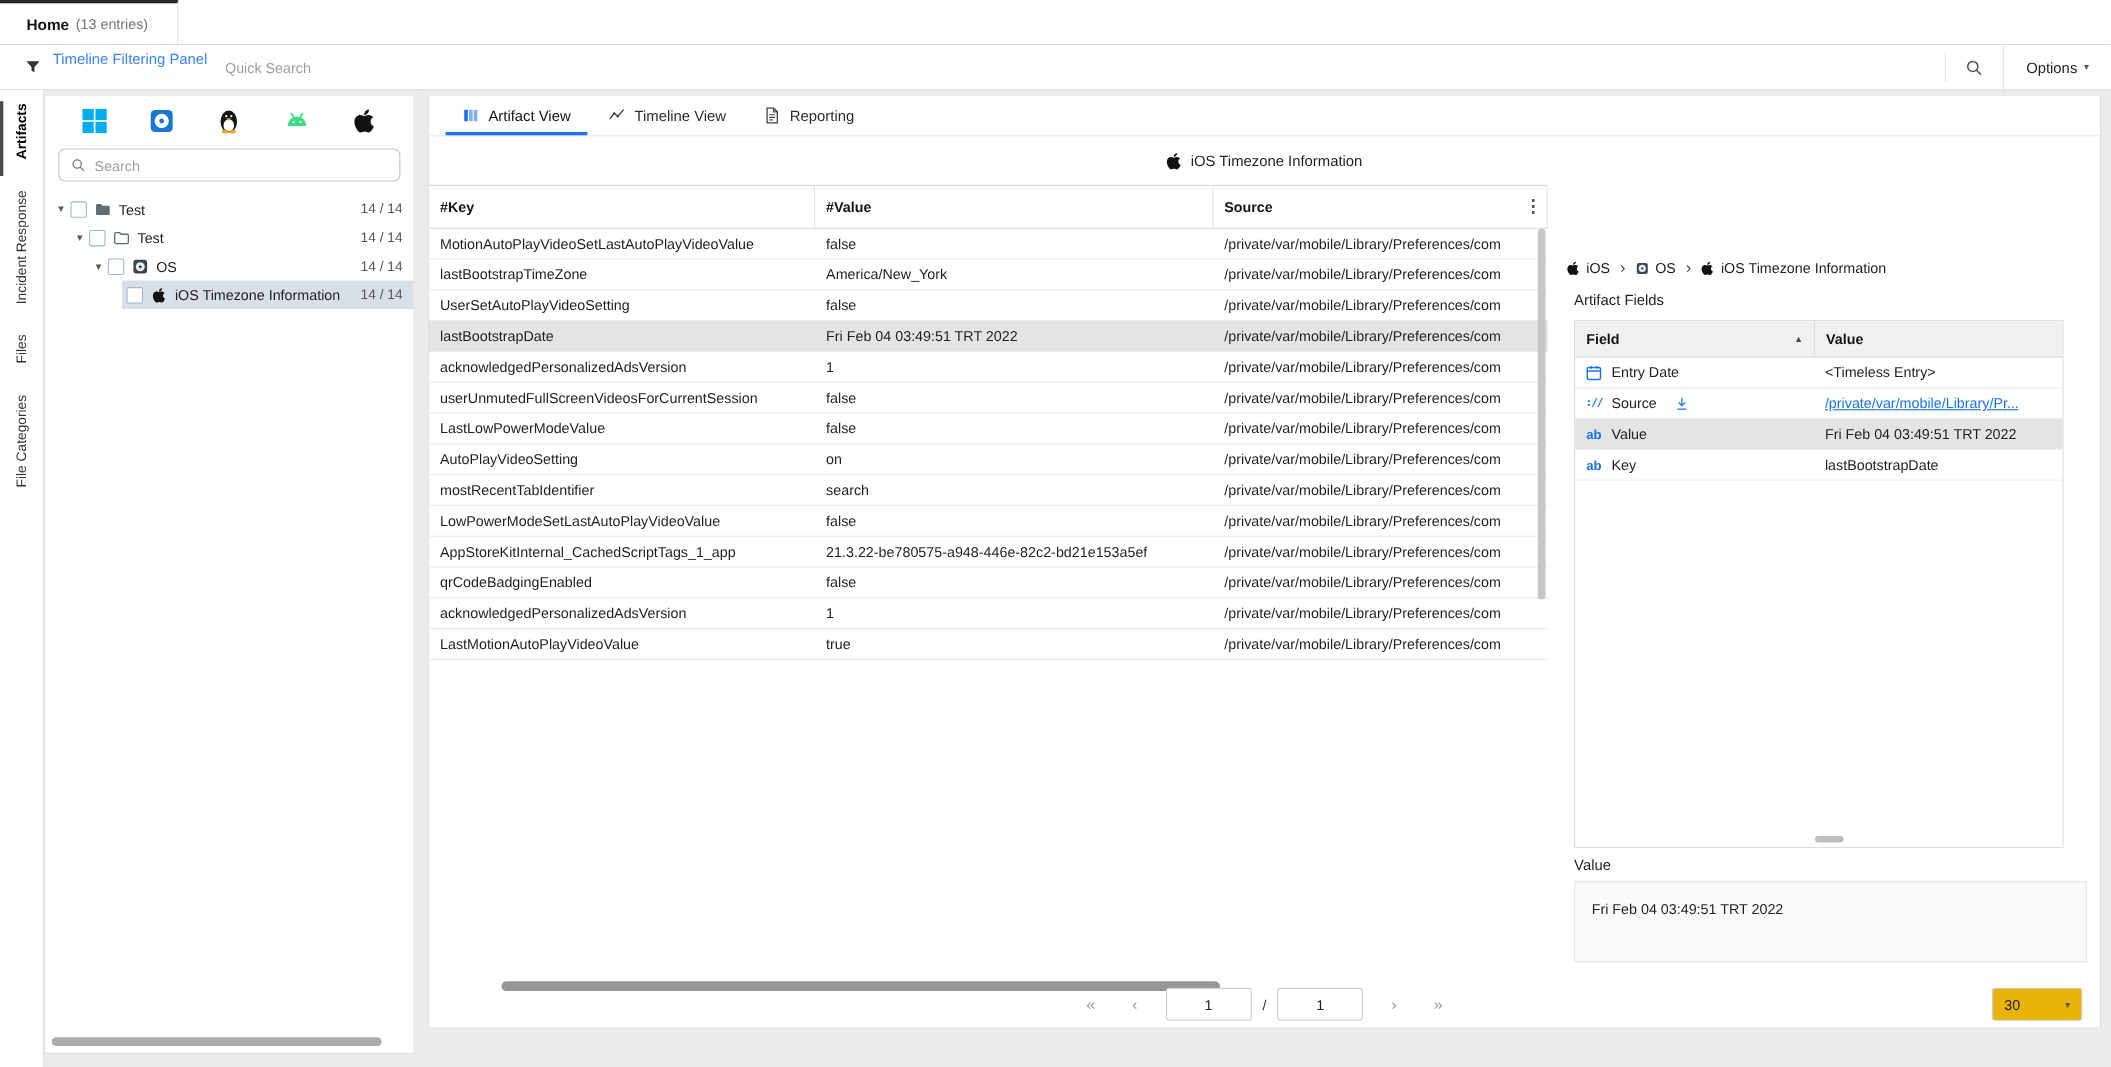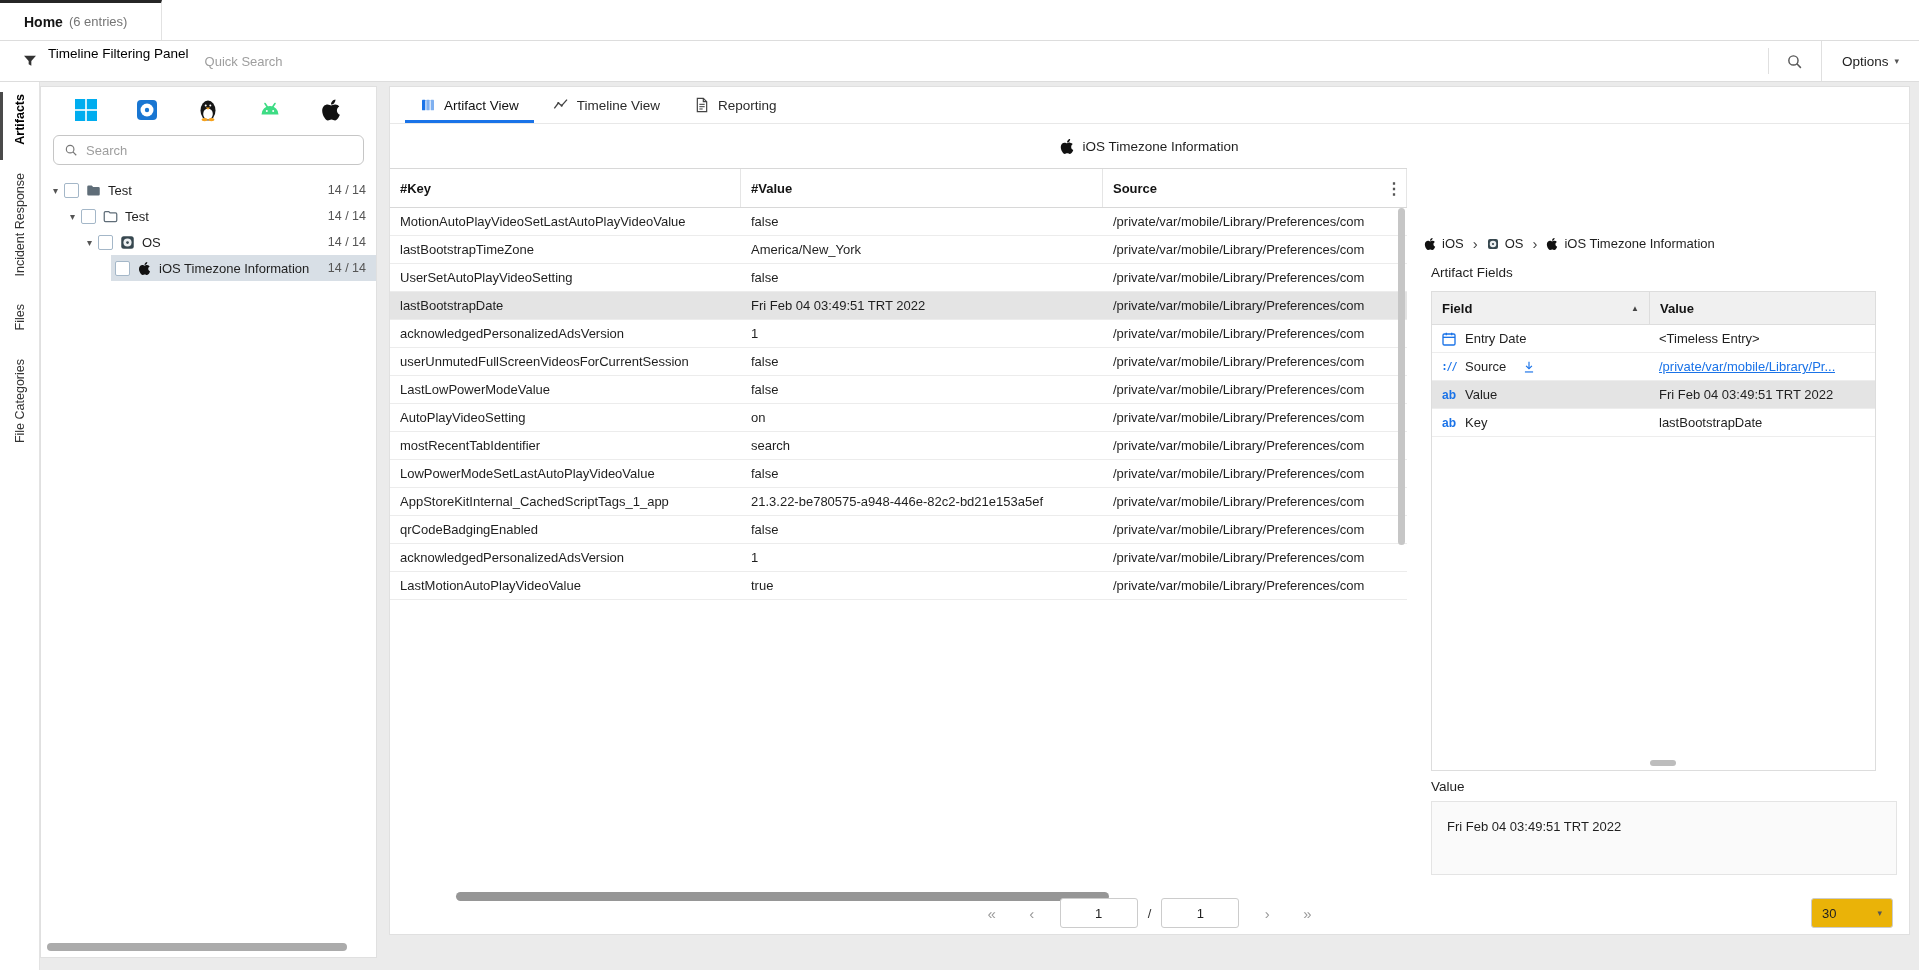--- a/index.html
+++ b/index.html
@@ -113,7 +113,7 @@
   <div class="topbar">
     <div class="home-tab">
       <span class="home-label">Home</span>
-      <span class="home-count">(6 entries)</span>
+      <span class="home-count">(13 entries)</span>
     </div>
   </div>
 

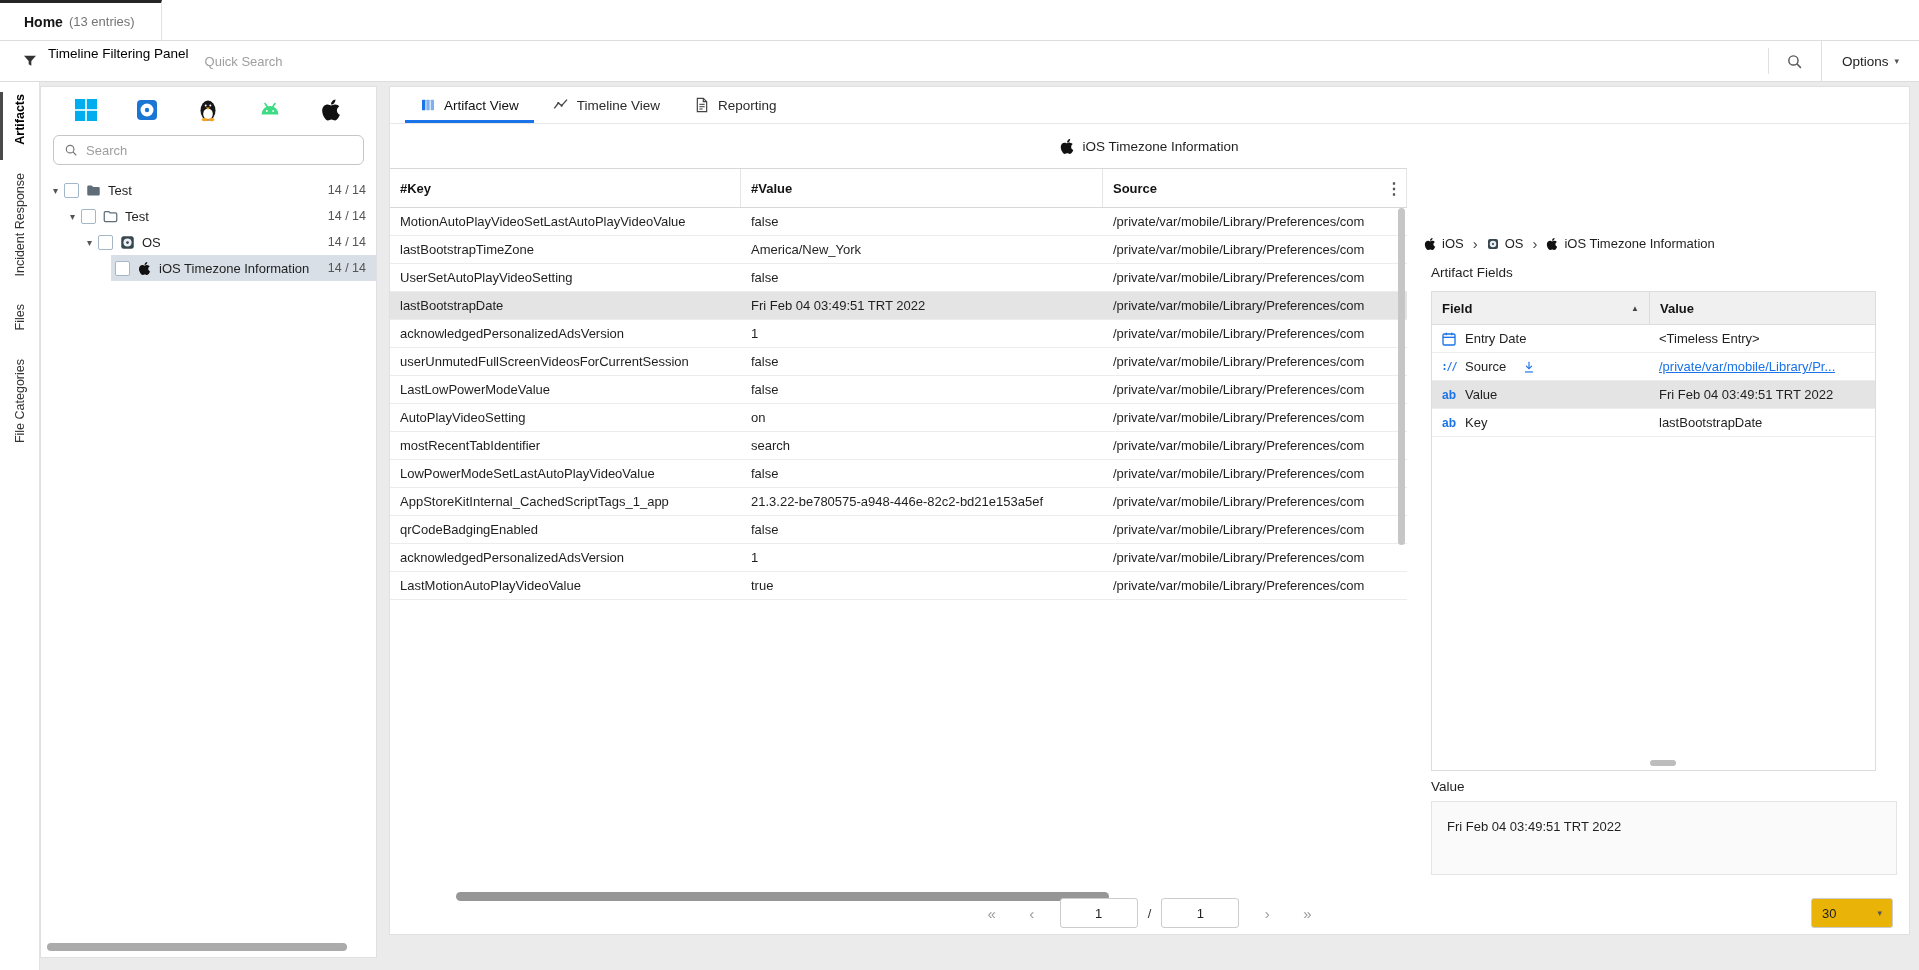--- a/index.html
+++ b/index.html
@@ -17,7 +17,7 @@
   
   .filterbar{position:absolute;top:41px;left:0;right:0;height:41px;background:#fff;border-bottom:1px solid #ddd;display:flex;align-items:center;}
   .funnel{margin-left:22px;display:flex;}
-  .filter-title{font-size:13.5px;color:#000000;margin:0 16px 16px 10px;white-space:nowrap;}
+  .filter-title{font-size:13.5px;color:#3b82f6;margin:0 16px 16px 10px;white-space:nowrap;}
   .quick-search{flex:1;border:none;outline:none;font-size:13px;color:#404040;background:transparent;}
   .quick-search::placeholder{color:#9e9e9e;}
   .vsep{width:1px;height:26px;background:#e0e0e0;}

